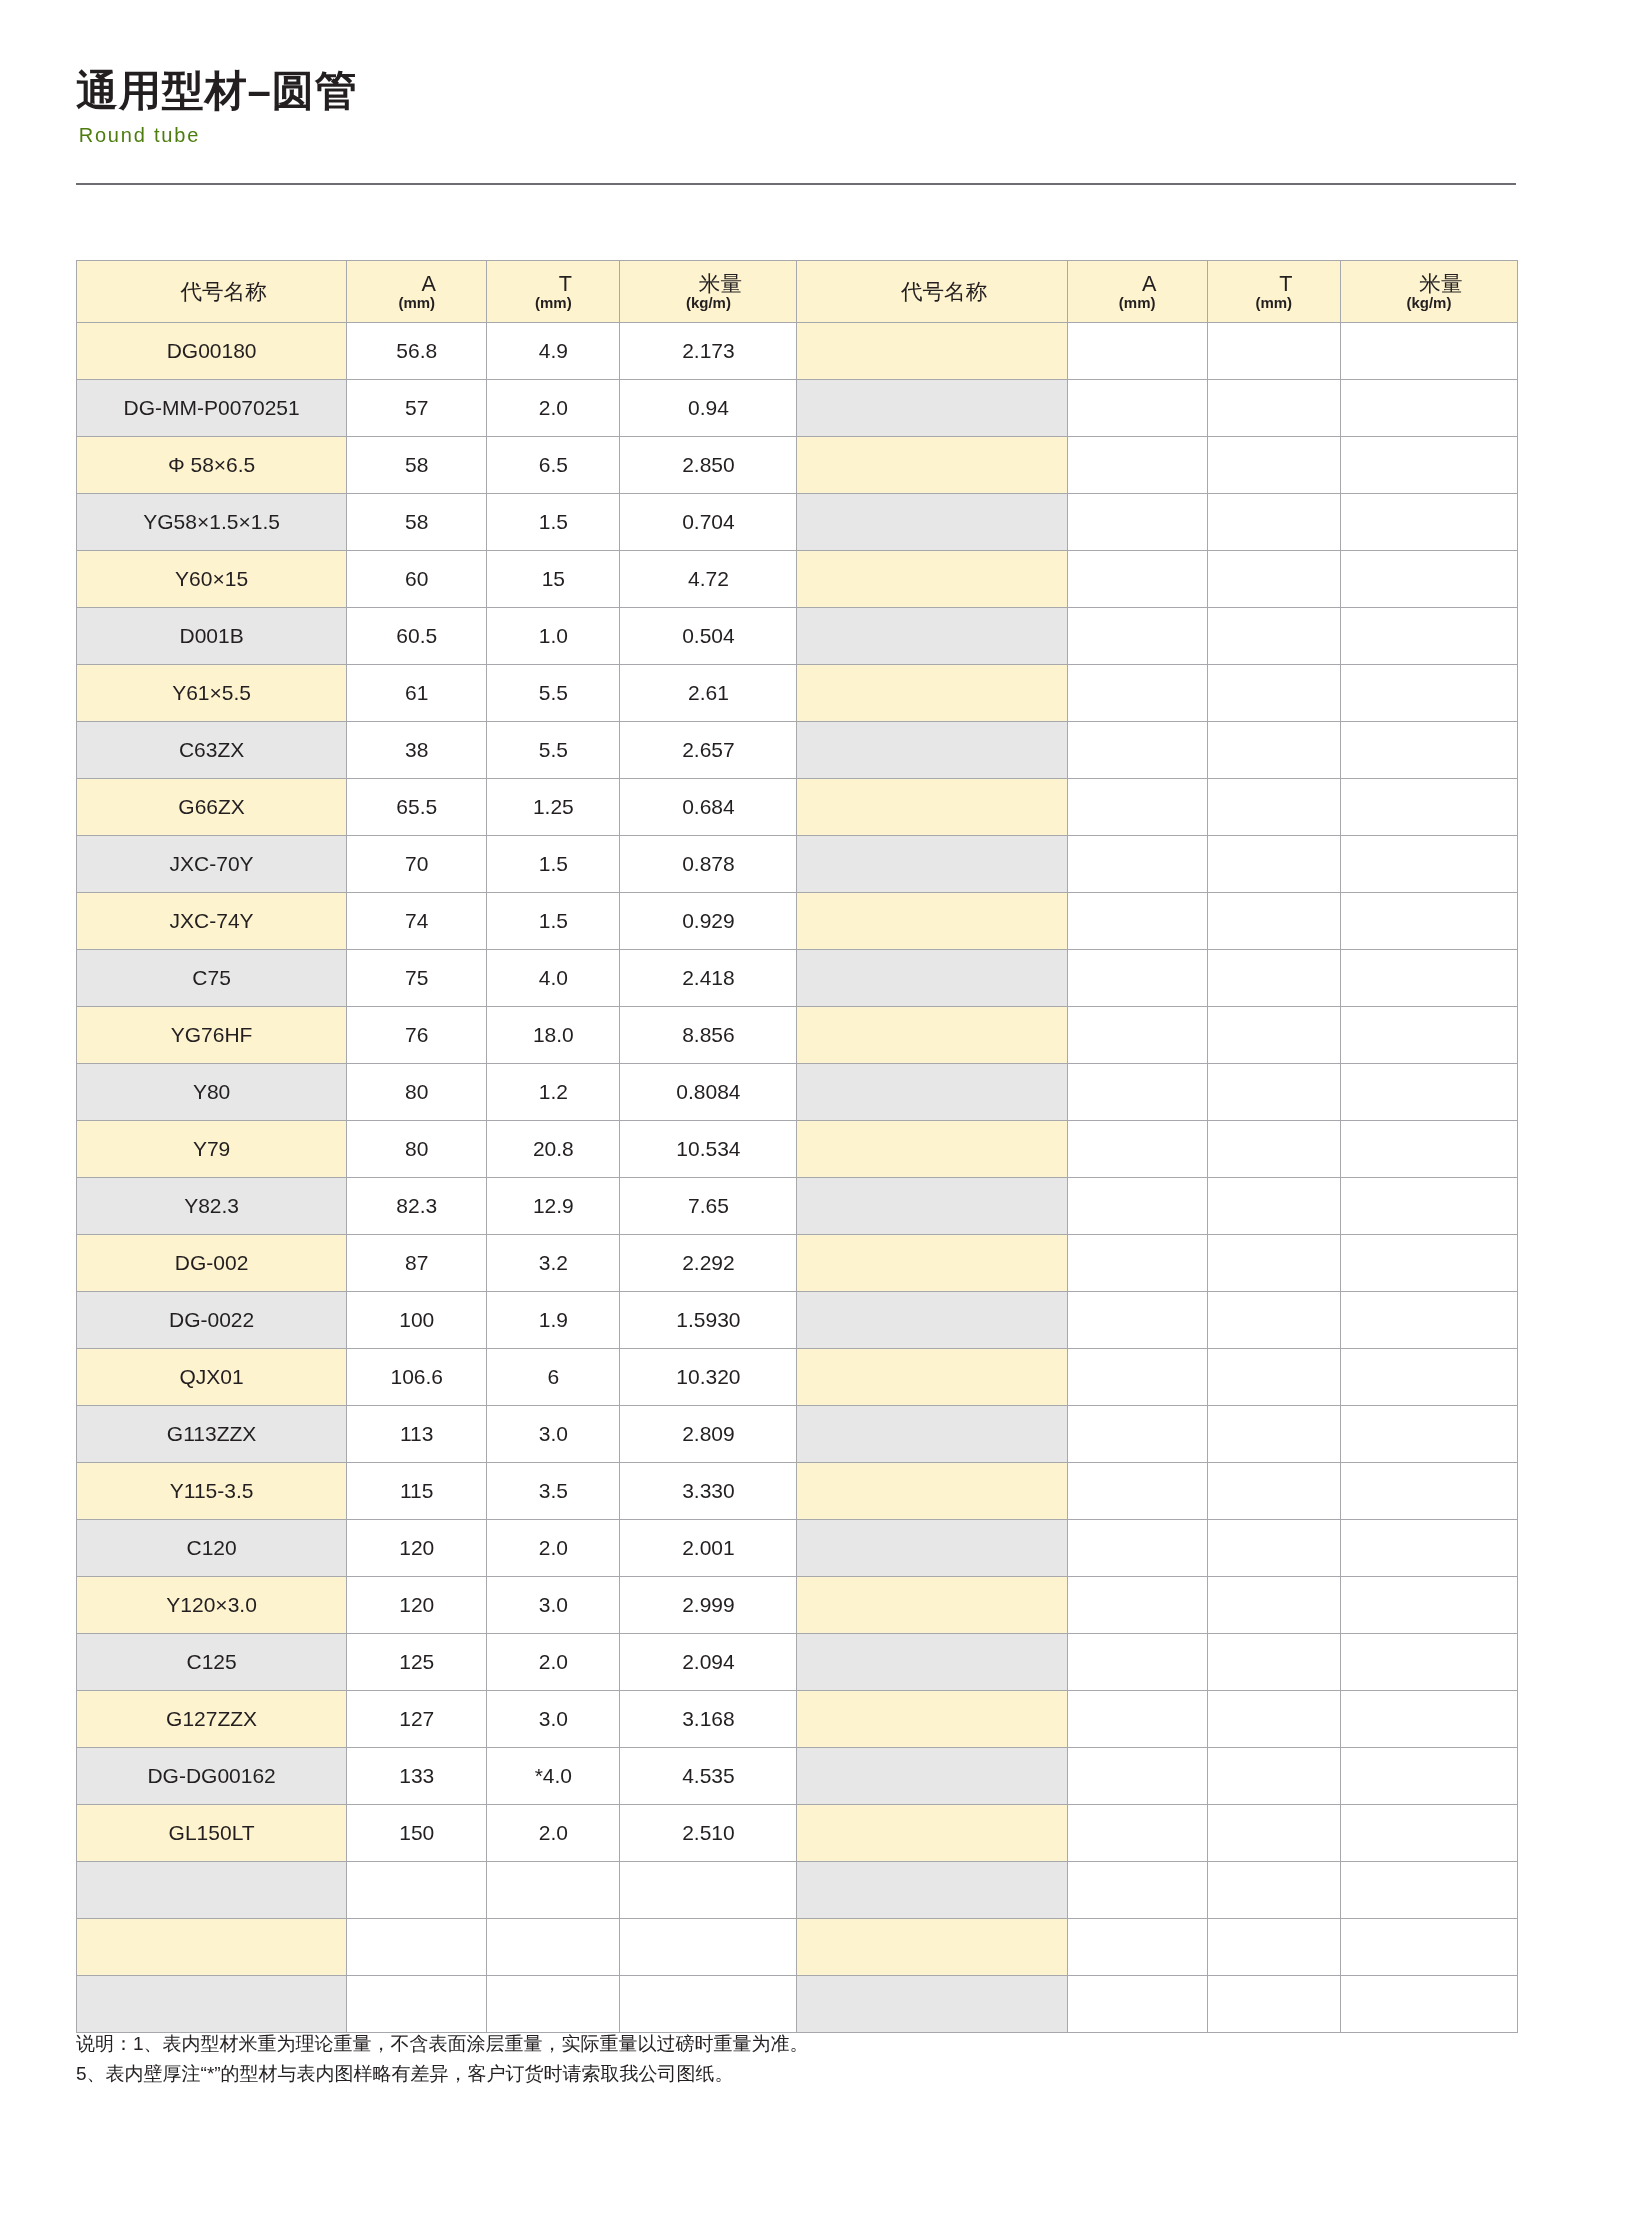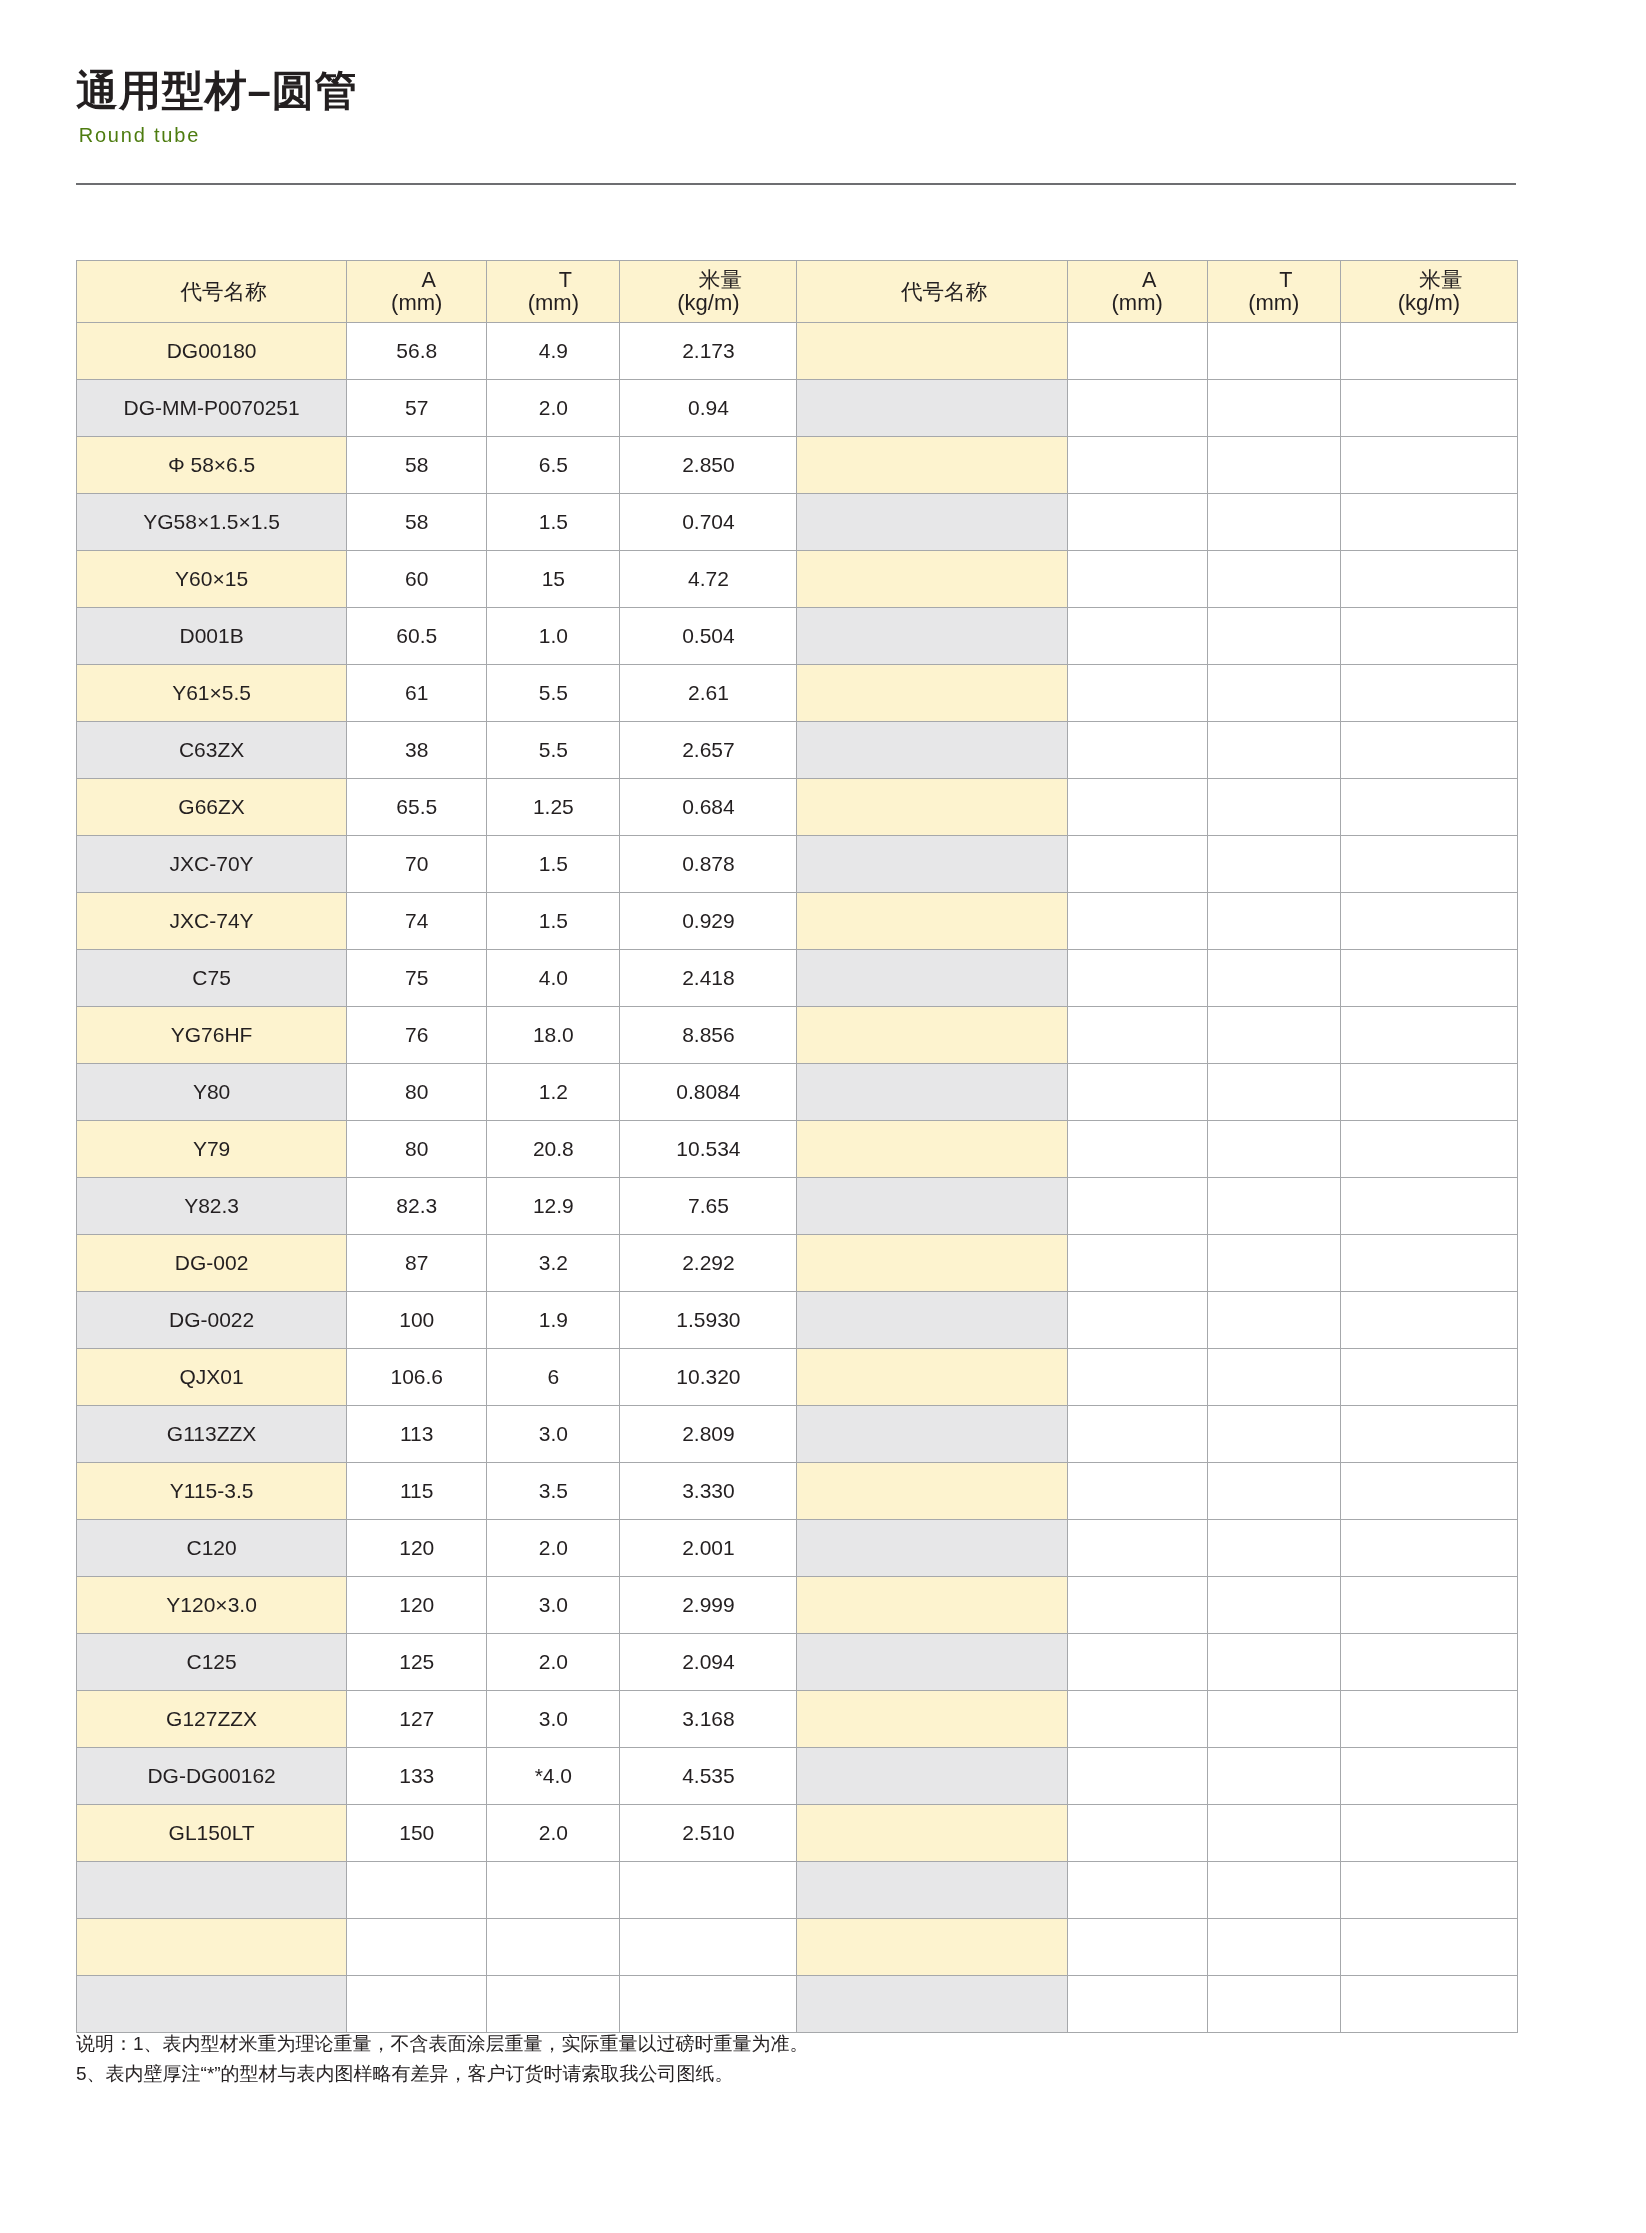--- a/index.html
+++ b/index.html
@@ -88,7 +88,8 @@
   }
   .hdr-sub {
     display: block;
-    font-size: 22px;
+    font-size: 15px;
+    font-weight: bold;
   }
   tbody tr.odd td.name { background: #fdf3cf; }
   tbody tr.even td.name { background: #e7e7e8; }

